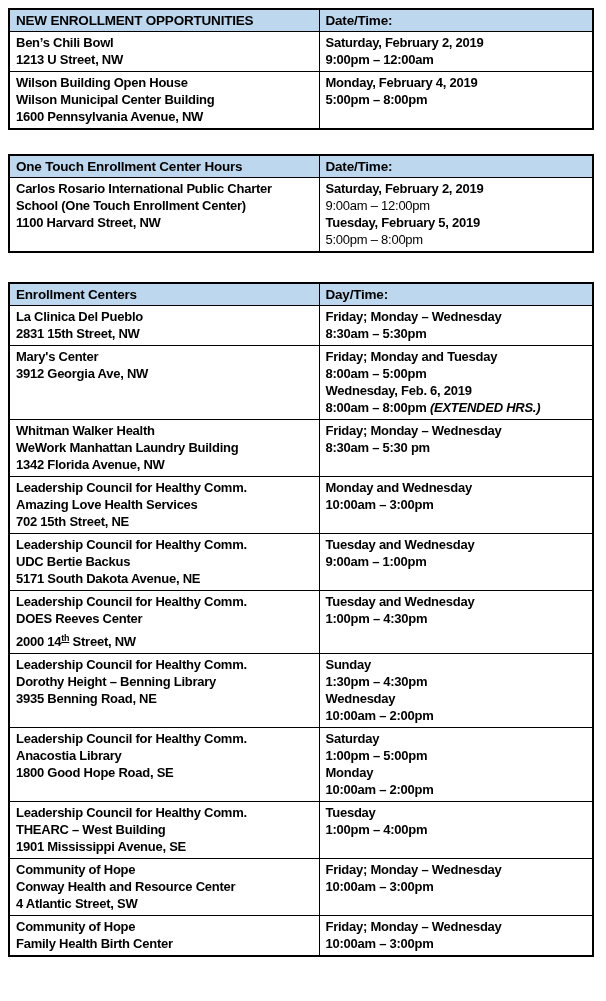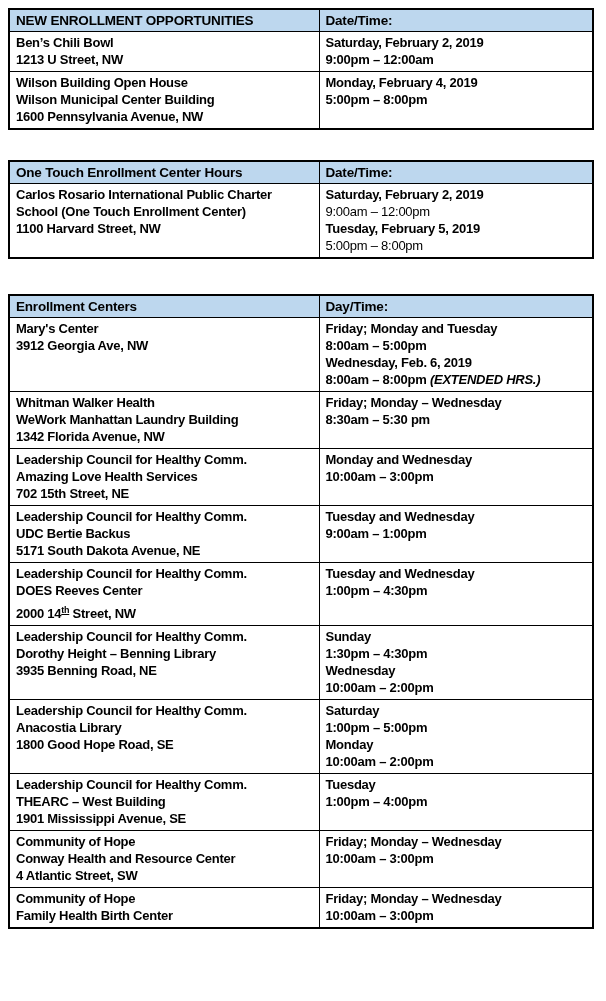--- a/index.html
+++ b/index.html
@@ -20,7 +20,7 @@
     width: 586px;
     border-collapse: collapse;
     table-layout: fixed;
-    margin-bottom: 14px;
+    margin-bottom: 8px;
   }
   .gap-16 { height: 16px; }
   .gap-21 { height: 21px; }

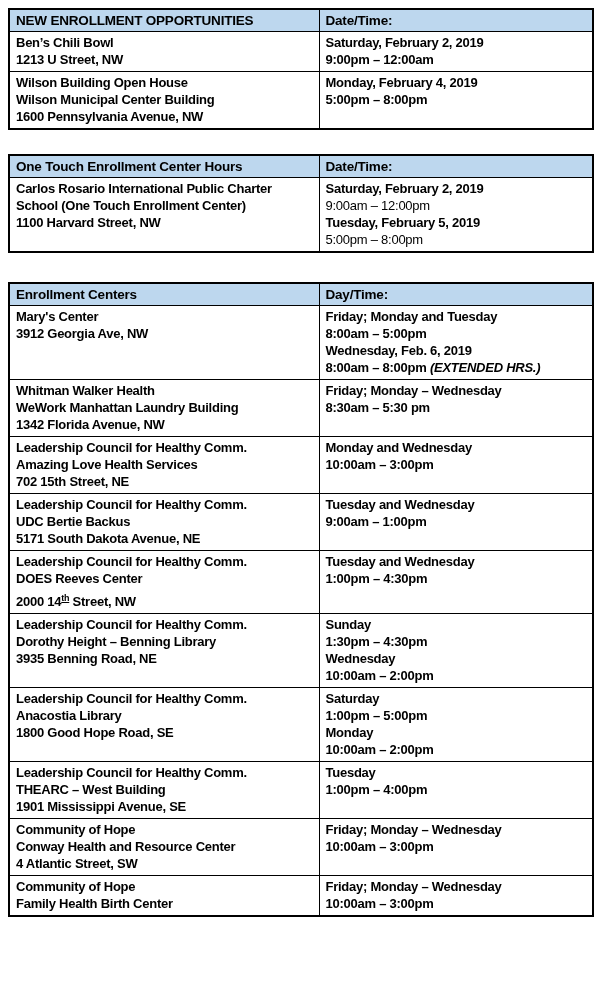--- a/index.html
+++ b/index.html
@@ -141,6 +141,16 @@
     <tbody>
         <tr>
           <td class="cell">
+            <div class="line"><span>La Clinica Del Pueblo</span></div>
+            <div class="line"><span>2831 15th Street, NW</span></div>
+          </td>
+          <td class="cell">
+            <div class="line"><span>Friday; Monday – Wednesday</span></div>
+            <div class="line"><span>8:30am – 5:30pm</span></div>
+          </td>
+        </tr>
+        <tr>
+          <td class="cell">
             <div class="line"><span>Mary's Center</span></div>
             <div class="line"><span>3912 Georgia Ave, NW</span></div>
           </td>

